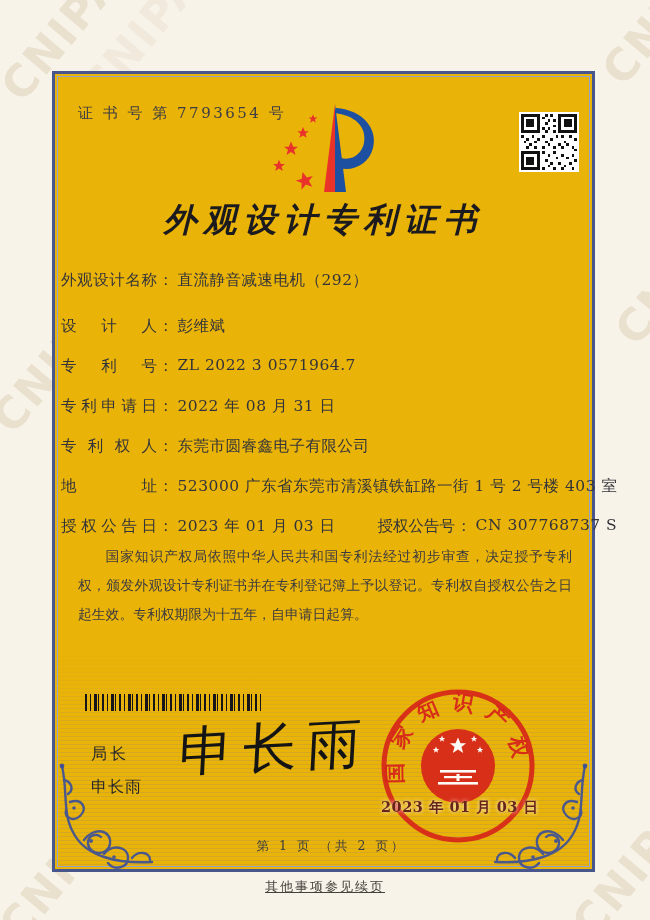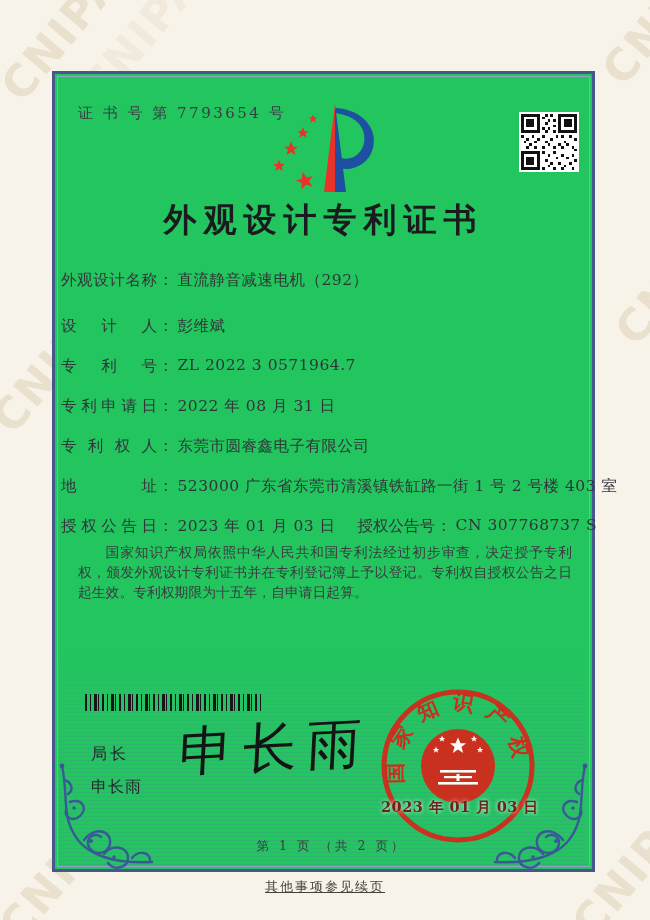--- a/index.html
+++ b/index.html
@@ -22,7 +22,7 @@
   
   .frame {
     position:absolute; left:52px; top:71px; width:543px; height:801px;
-    border:3px solid #47568c; background:#22c55e;
+    border:3px solid #47568c; background:#eab308;
   }
   .frame-inner-line {
     position:absolute; inset:2px; border:1px solid #93a3cc; pointer-events:none;

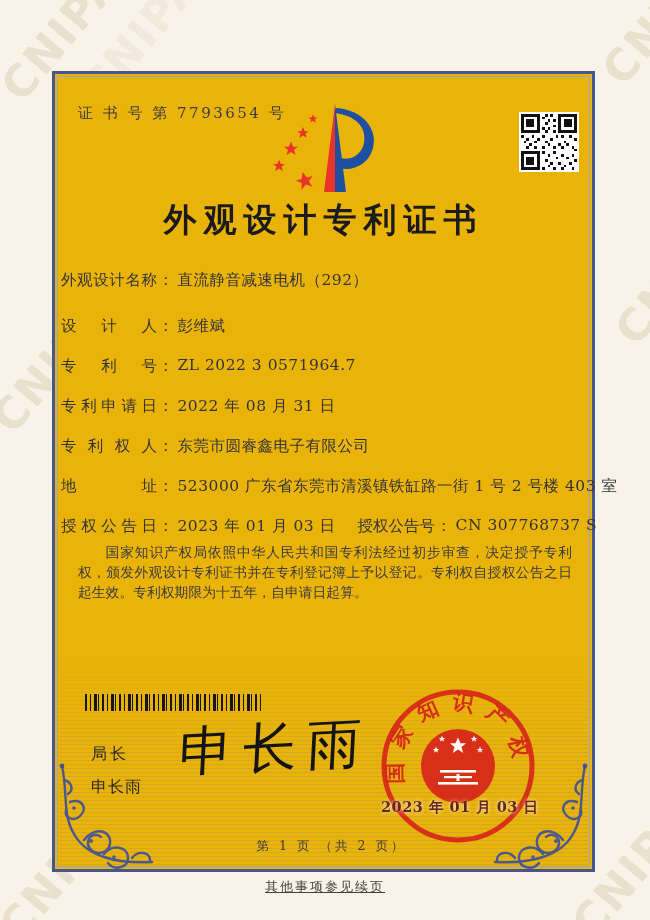--- a/index.html
+++ b/index.html
@@ -41,7 +41,7 @@
   .qr { position:absolute; left:464px; top:38px; width:60px; height:60px; background:#fff; padding:2px; }
   .title {
     position:absolute; left:0; top:124px; width:100%; text-align:center;
-    font-size:33px; font-weight:700; letter-spacing:7px; color:#1b1b1f;
+    font-size:33px; font-weight:700; letter-spacing:7px; color:#1b1b1f;font-style:italic;
   }
   .fields { position:absolute; left:6px; top:196px; width:496px; font-size:15.5px; color:#33343a; }
   .frow { display:flex; height:21px; margin-bottom:19px; white-space:nowrap; }

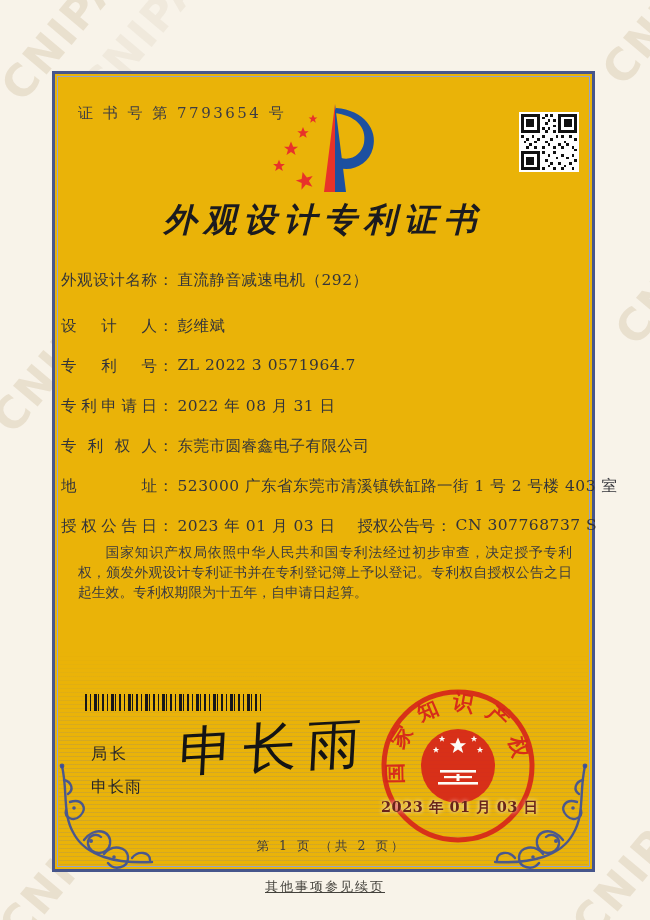--- a/index.html
+++ b/index.html
@@ -51,7 +51,7 @@
   }
   .fcolon { margin:0 4px 0 1px; }
   .fvalue { letter-spacing:.5px; }
-  .grant { gap:22px; }
+  .grant { gap:42px; }
   .grant .grp { display:flex; white-space:nowrap; }
   .body-text {
     position:absolute; left:23px; top:468px; width:494px;

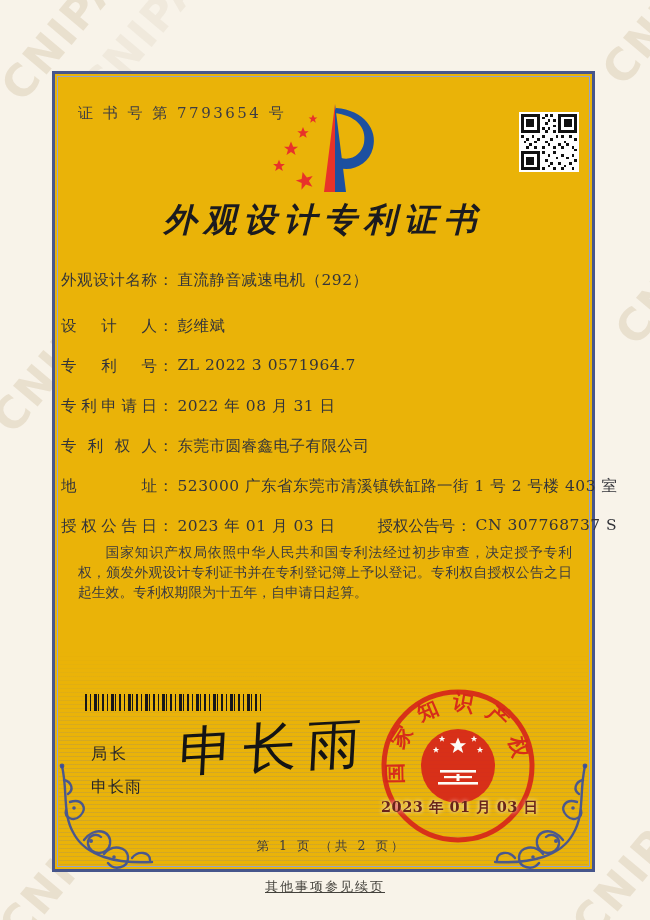--- a/index.html
+++ b/index.html
@@ -55,7 +55,7 @@
   .grant .grp { display:flex; white-space:nowrap; }
   .body-text {
     position:absolute; left:23px; top:468px; width:494px;
-    font-size:13.8px; line-height:20px; color:#3b3b40; text-align:justify;
+    font-size:13.8px; line-height:29px; color:#3b3b40; text-align:justify;
   }
   .body-text p { text-indent:2em; }
   .barcode {

